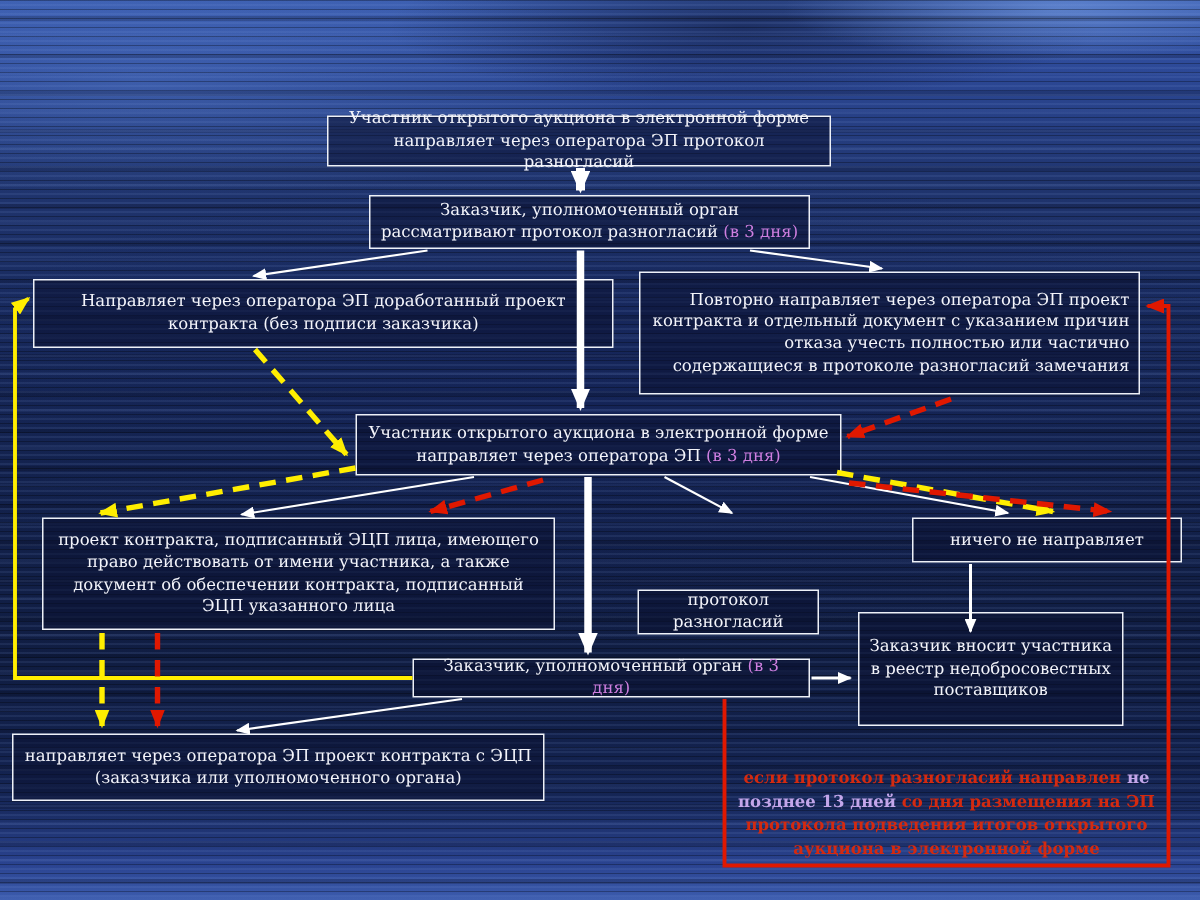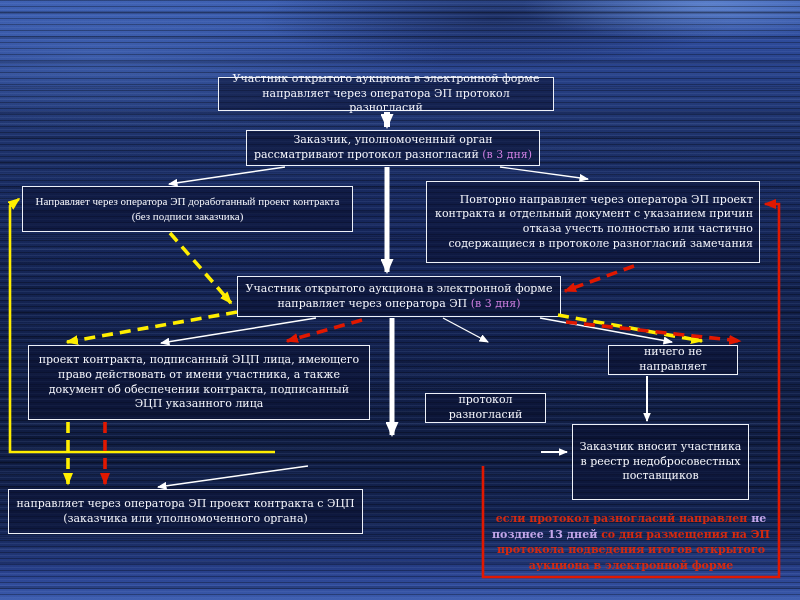--- a/index.html
+++ b/index.html
@@ -57,7 +57,7 @@
     <span><span>Заказчик, уполномоченный орган рассматривают протокол разногласий </span><span class="accent">(в 3 дня)</span></span>
   </div>
 
-  <div class="fb" style="left:22px;top:186px;width:331px;height:46px;font-family:Liberation Serif, serif;">
+  <div class="fb" style="left:22px;top:186px;width:387px;height:46px;">
     <span>Направляет через оператора ЭП доработанный проект контракта (без подписи заказчика)</span>
   </div>
 

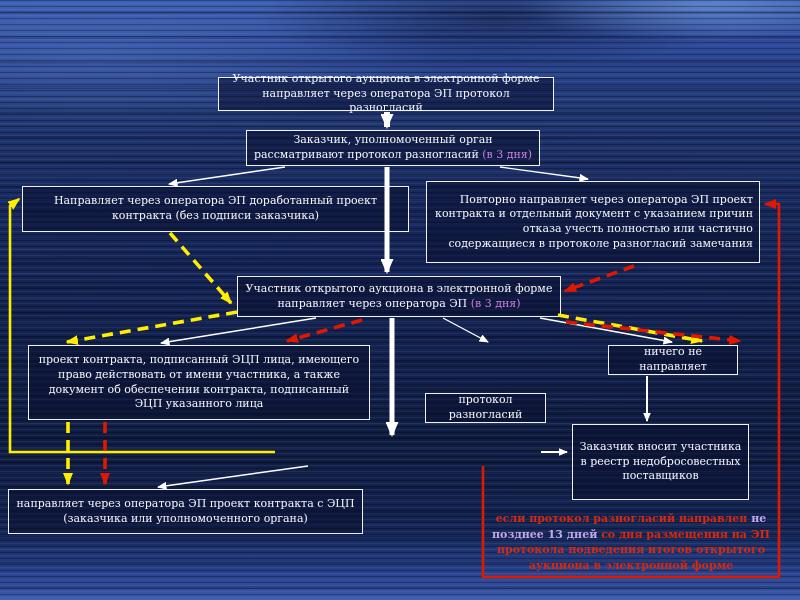--- a/index.html
+++ b/index.html
@@ -77,7 +77,7 @@
     <span>протокол разногласий</span>
   </div>
 
-  <div class="fb" style="left:608px;top:345px;width:130px;height:30px;">
+  <div class="fb" style="left:608px;top:345px;width:180px;height:30px;">
     <span>ничего не направляет</span>
   </div>
 

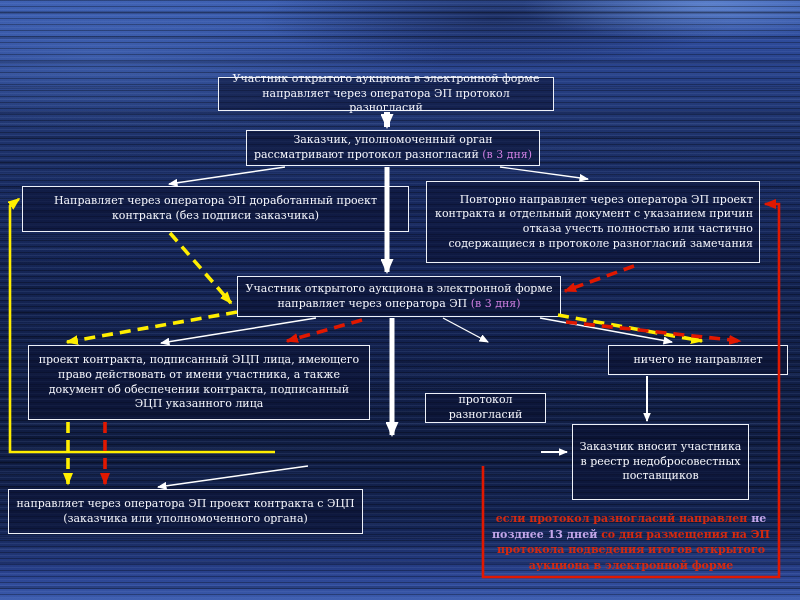--- a/index.html
+++ b/index.html
@@ -82,7 +82,7 @@
   </div>
 
 
-  <div class="fb" style="left:572px;top:424px;width:177px;height:76px;">
+  <div class="fb" style="left:572px;top:408px;width:177px;height:76px;">
     <span>Заказчик вносит участника в реестр недобросовестных поставщиков</span>
   </div>
 

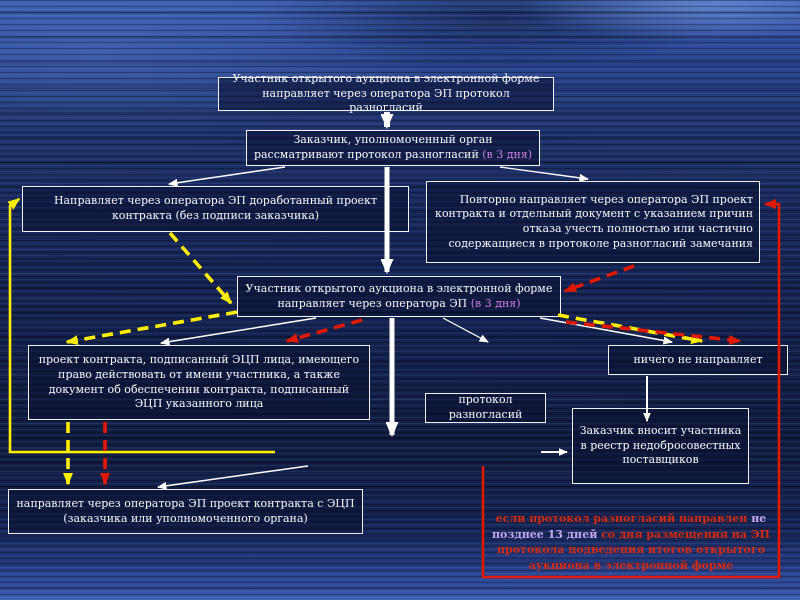--- a/index.html
+++ b/index.html
@@ -81,6 +81,9 @@
     <span>ничего не направляет</span>
   </div>
 
+  <div class="fb" style="left:275px;top:439px;width:265px;height:26px;">
+    <span><span>Заказчик, уполномоченный орган </span><span class="accent">(в 3 дня)</span></span>
+  </div>
 
   <div class="fb" style="left:572px;top:408px;width:177px;height:76px;">
     <span>Заказчик вносит участника в реестр недобросовестных поставщиков</span>

